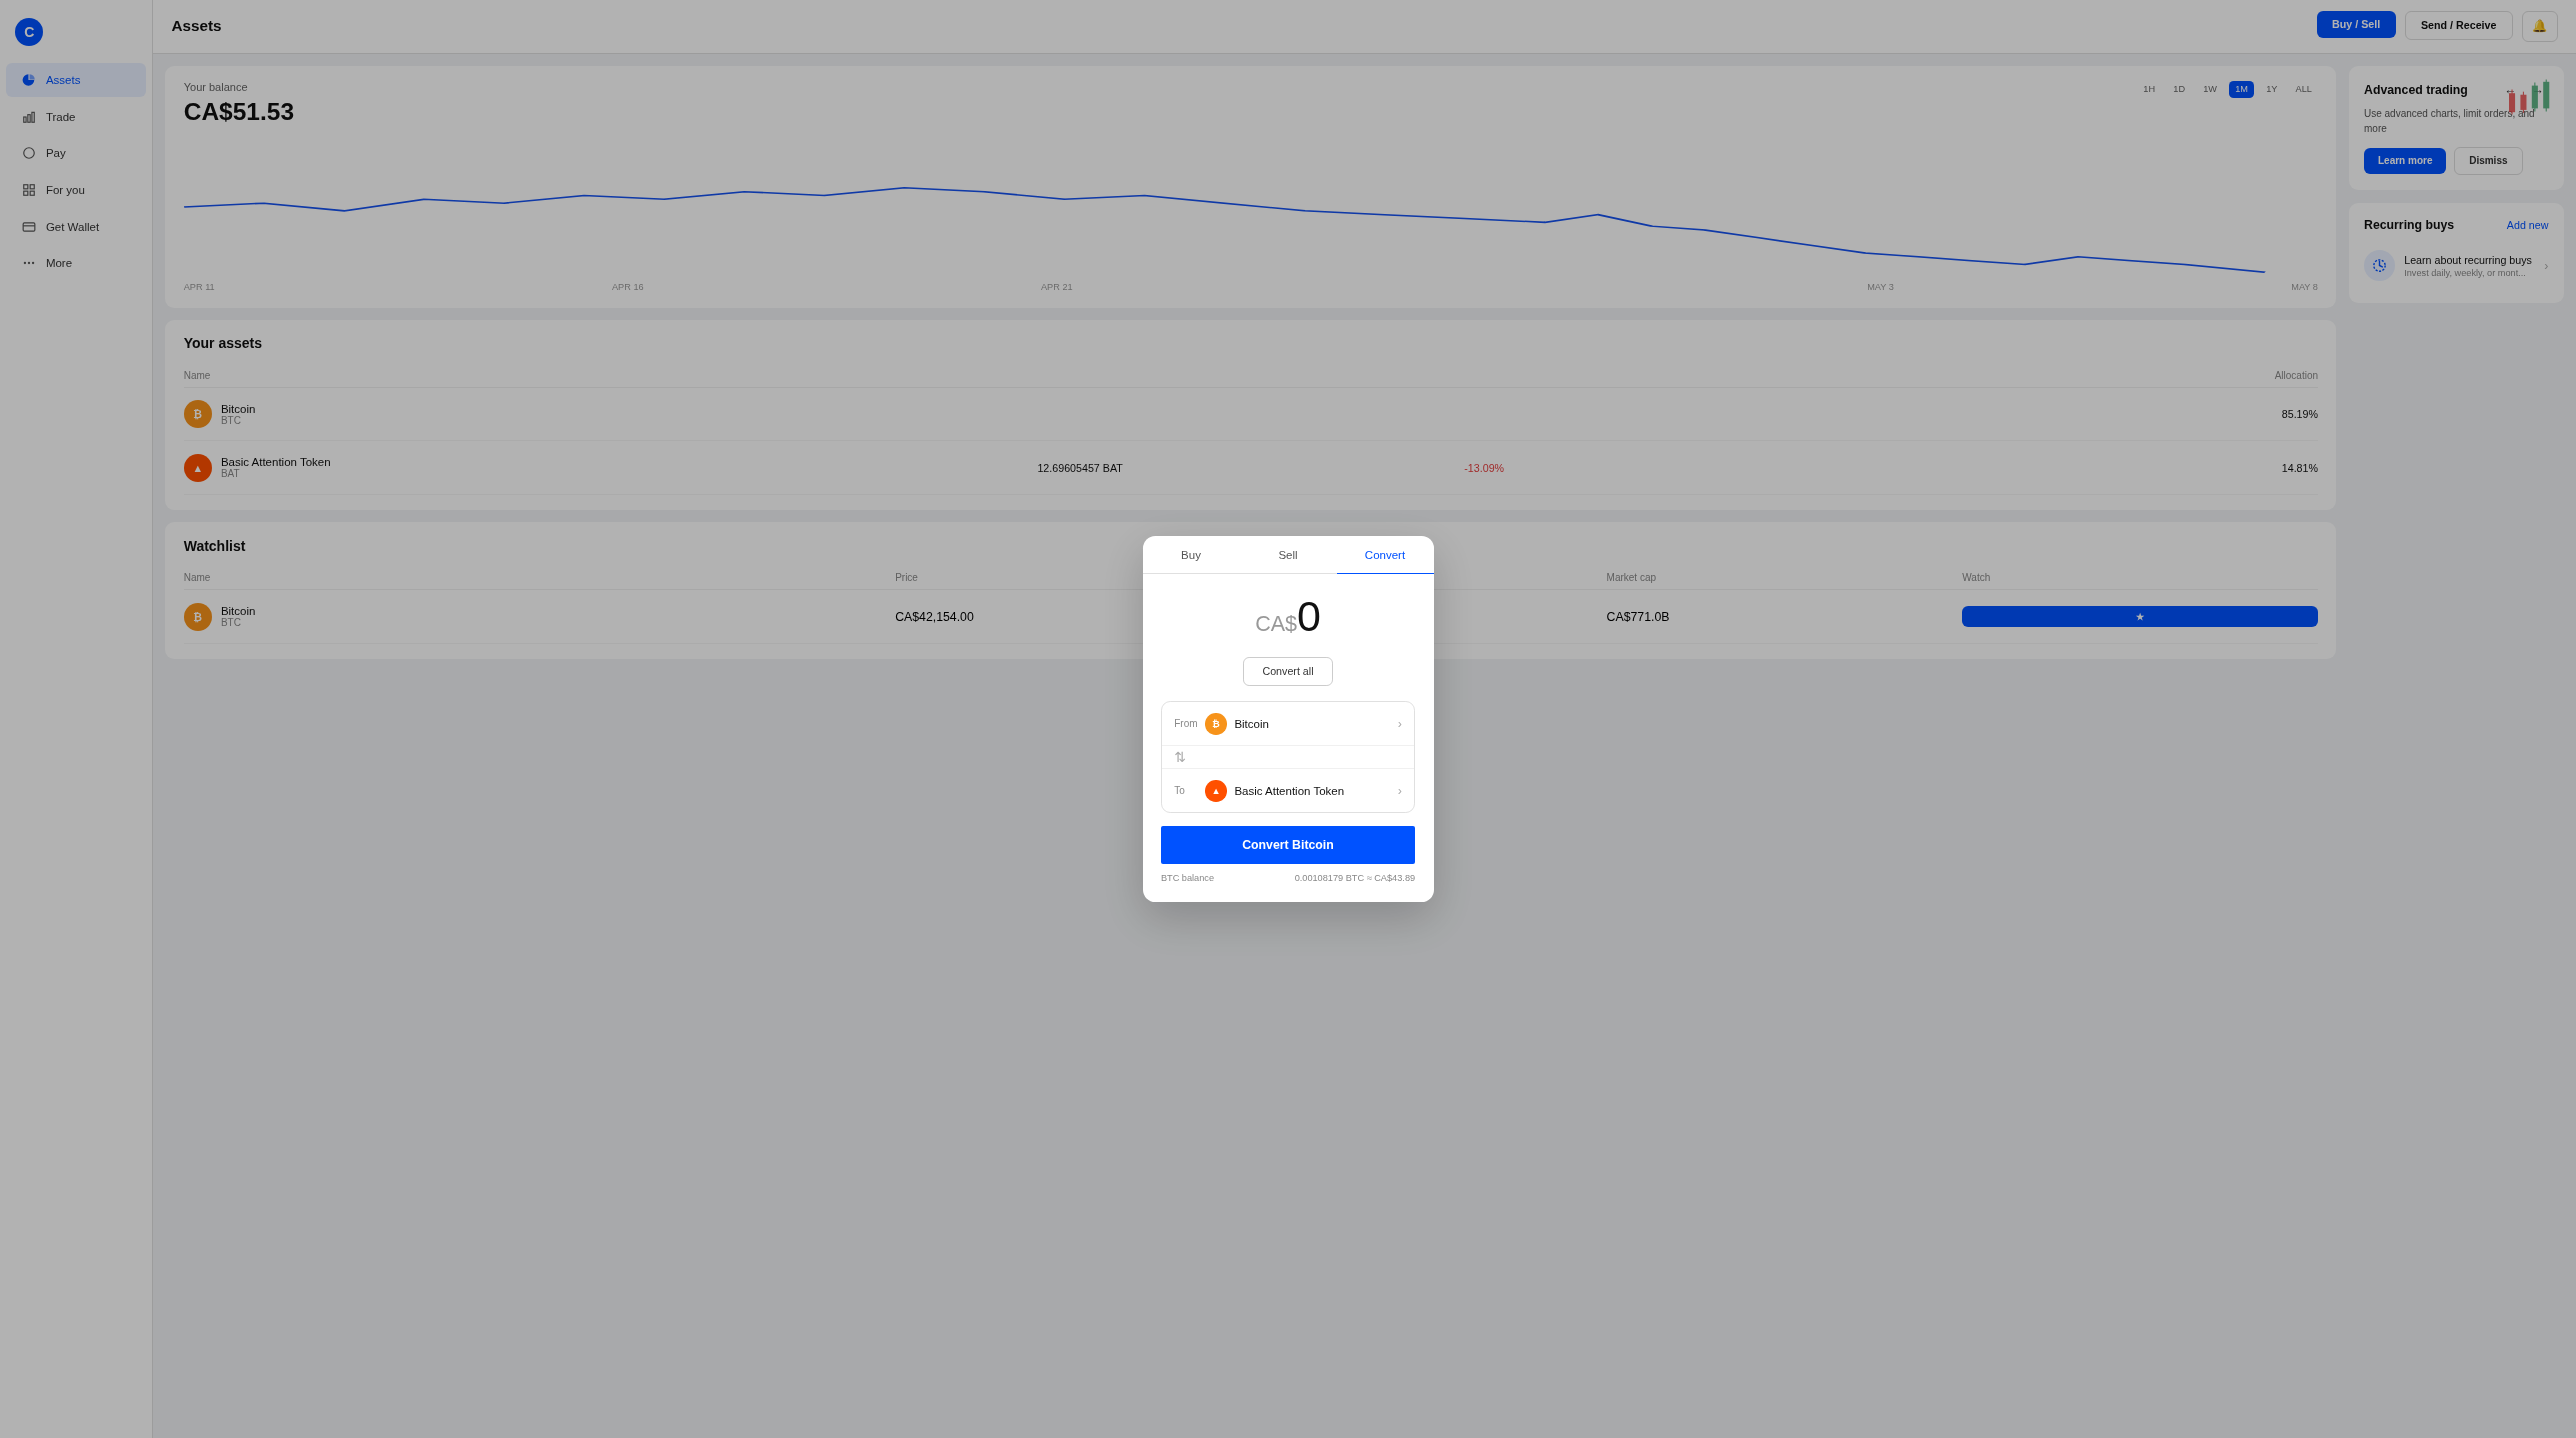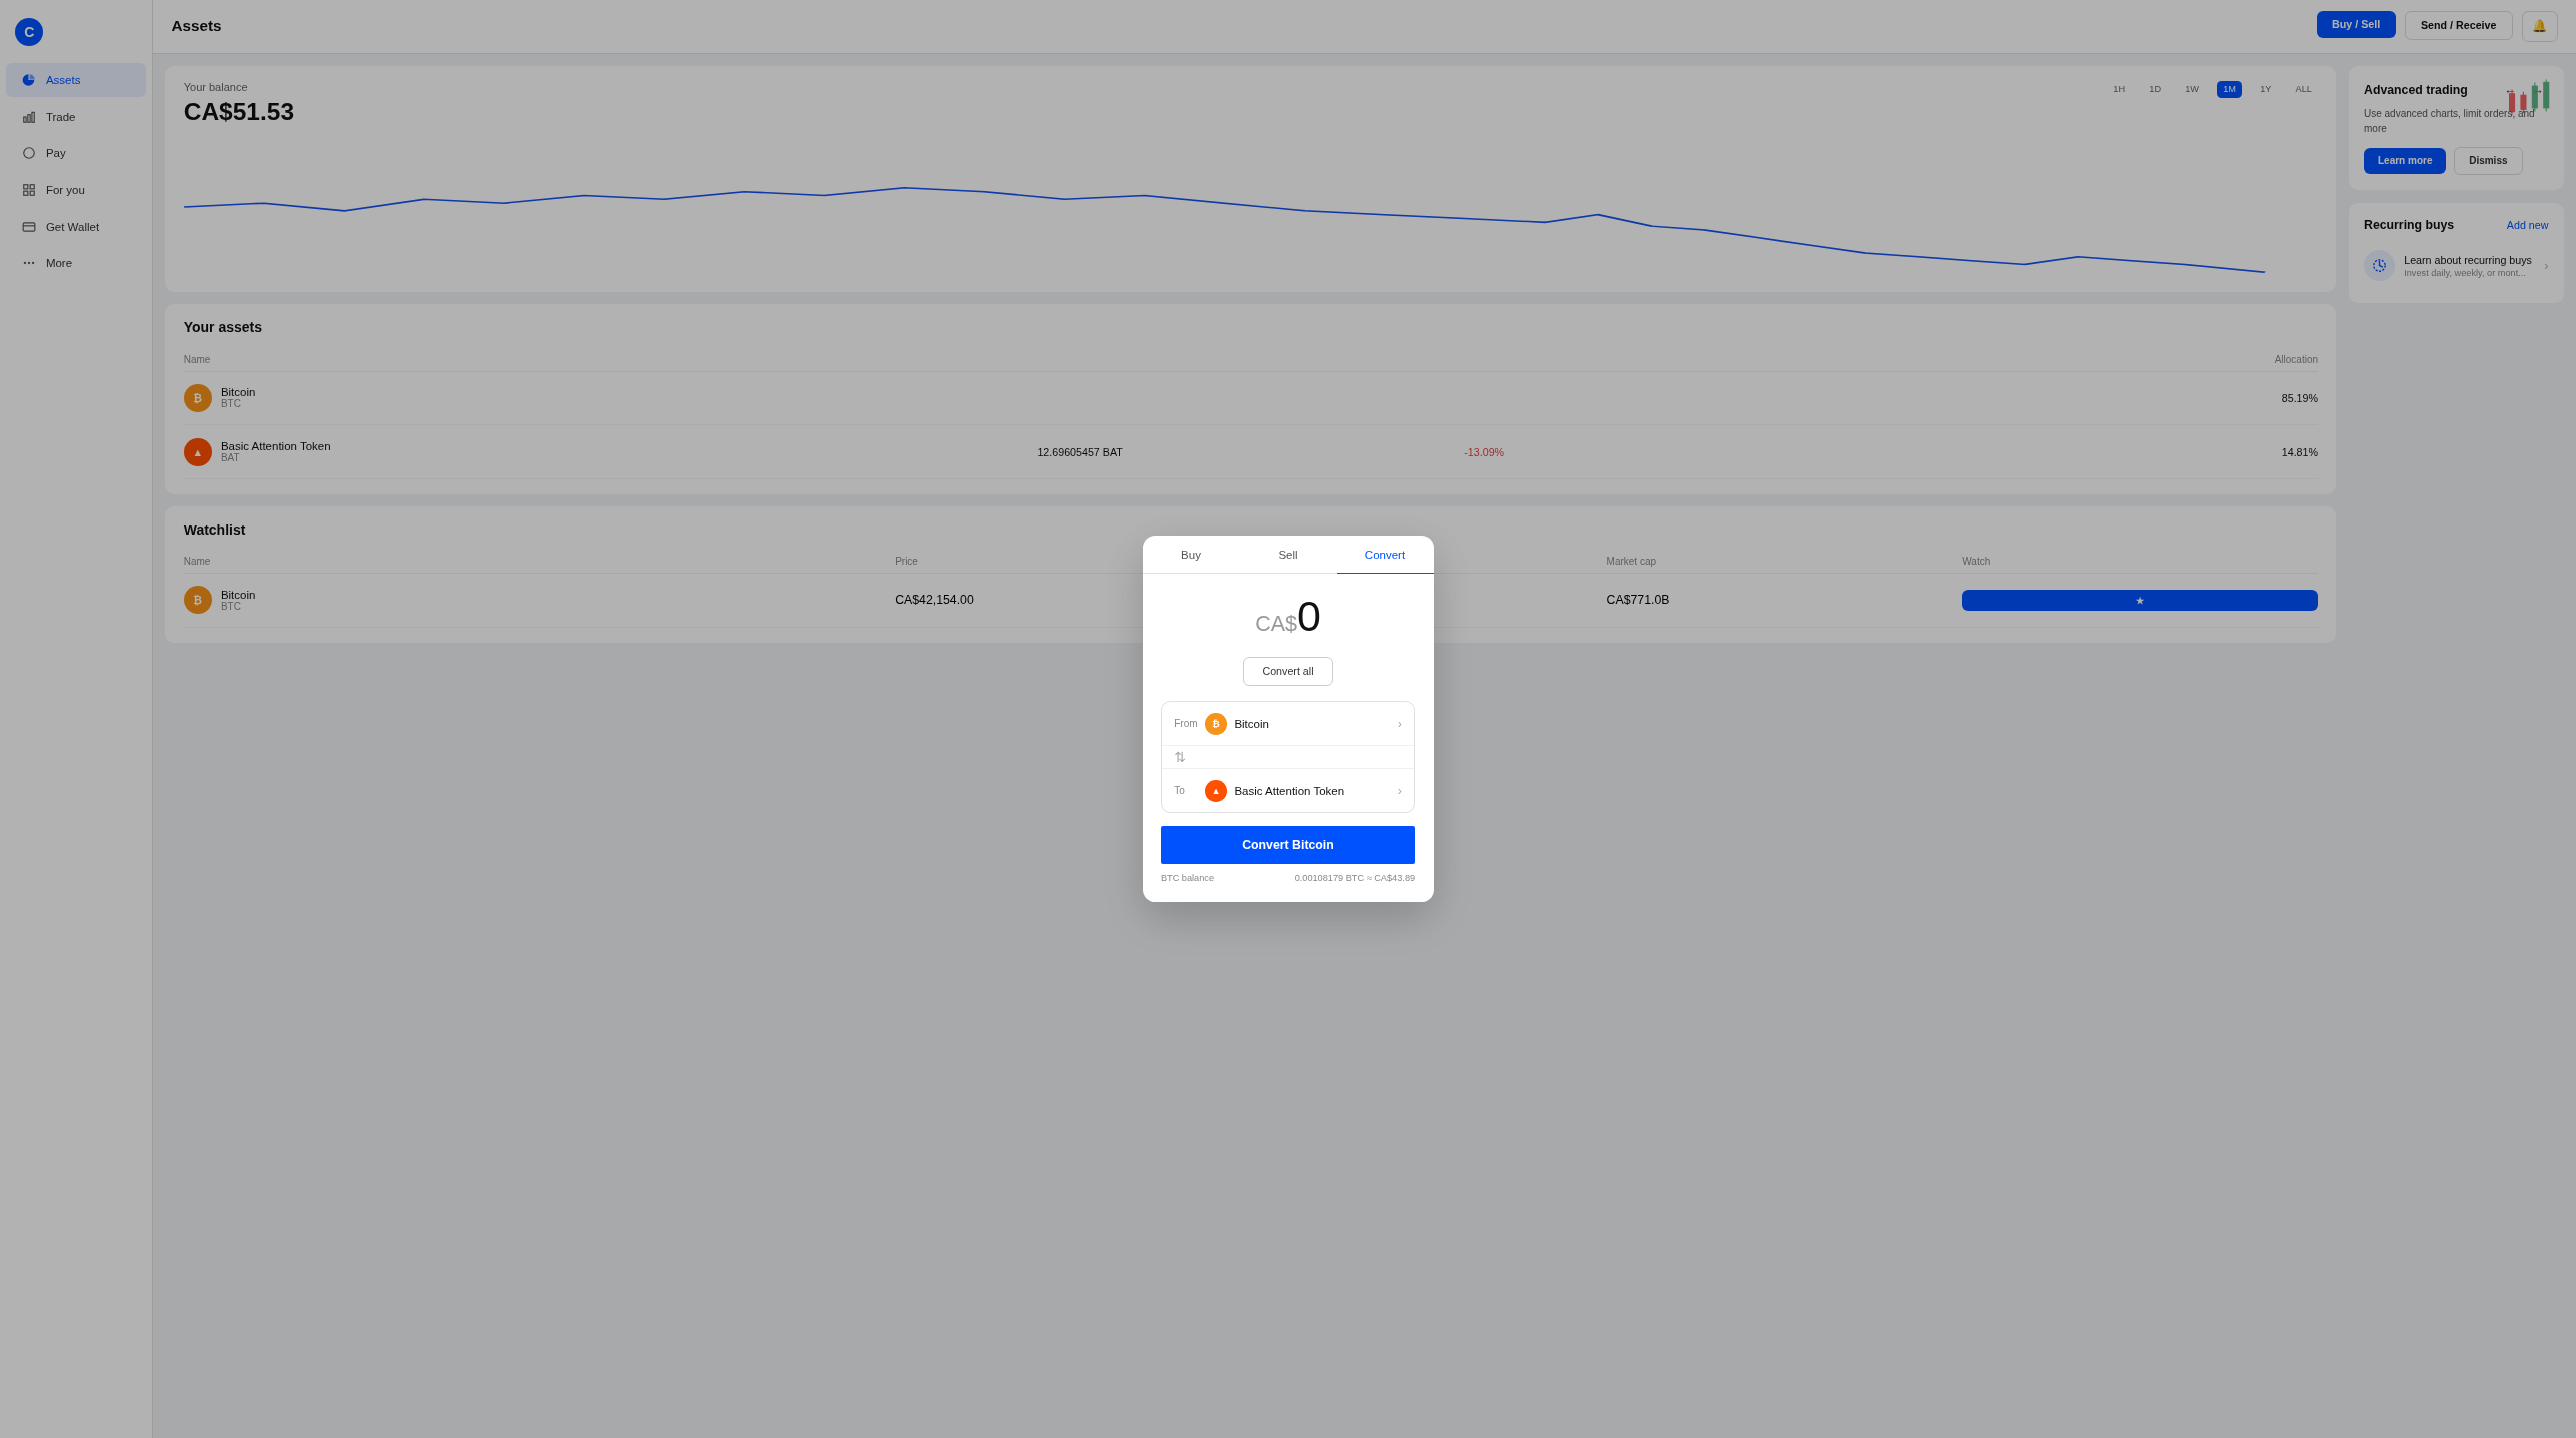--- a/index.html
+++ b/index.html
@@ -155,7 +155,7 @@
       top: 15.3px;
       right: 18.4px;
       display: flex;
-      gap: 12px;
+      gap: 6px;
     }
     .time-btn {
       padding: 3.1px 6.1px;

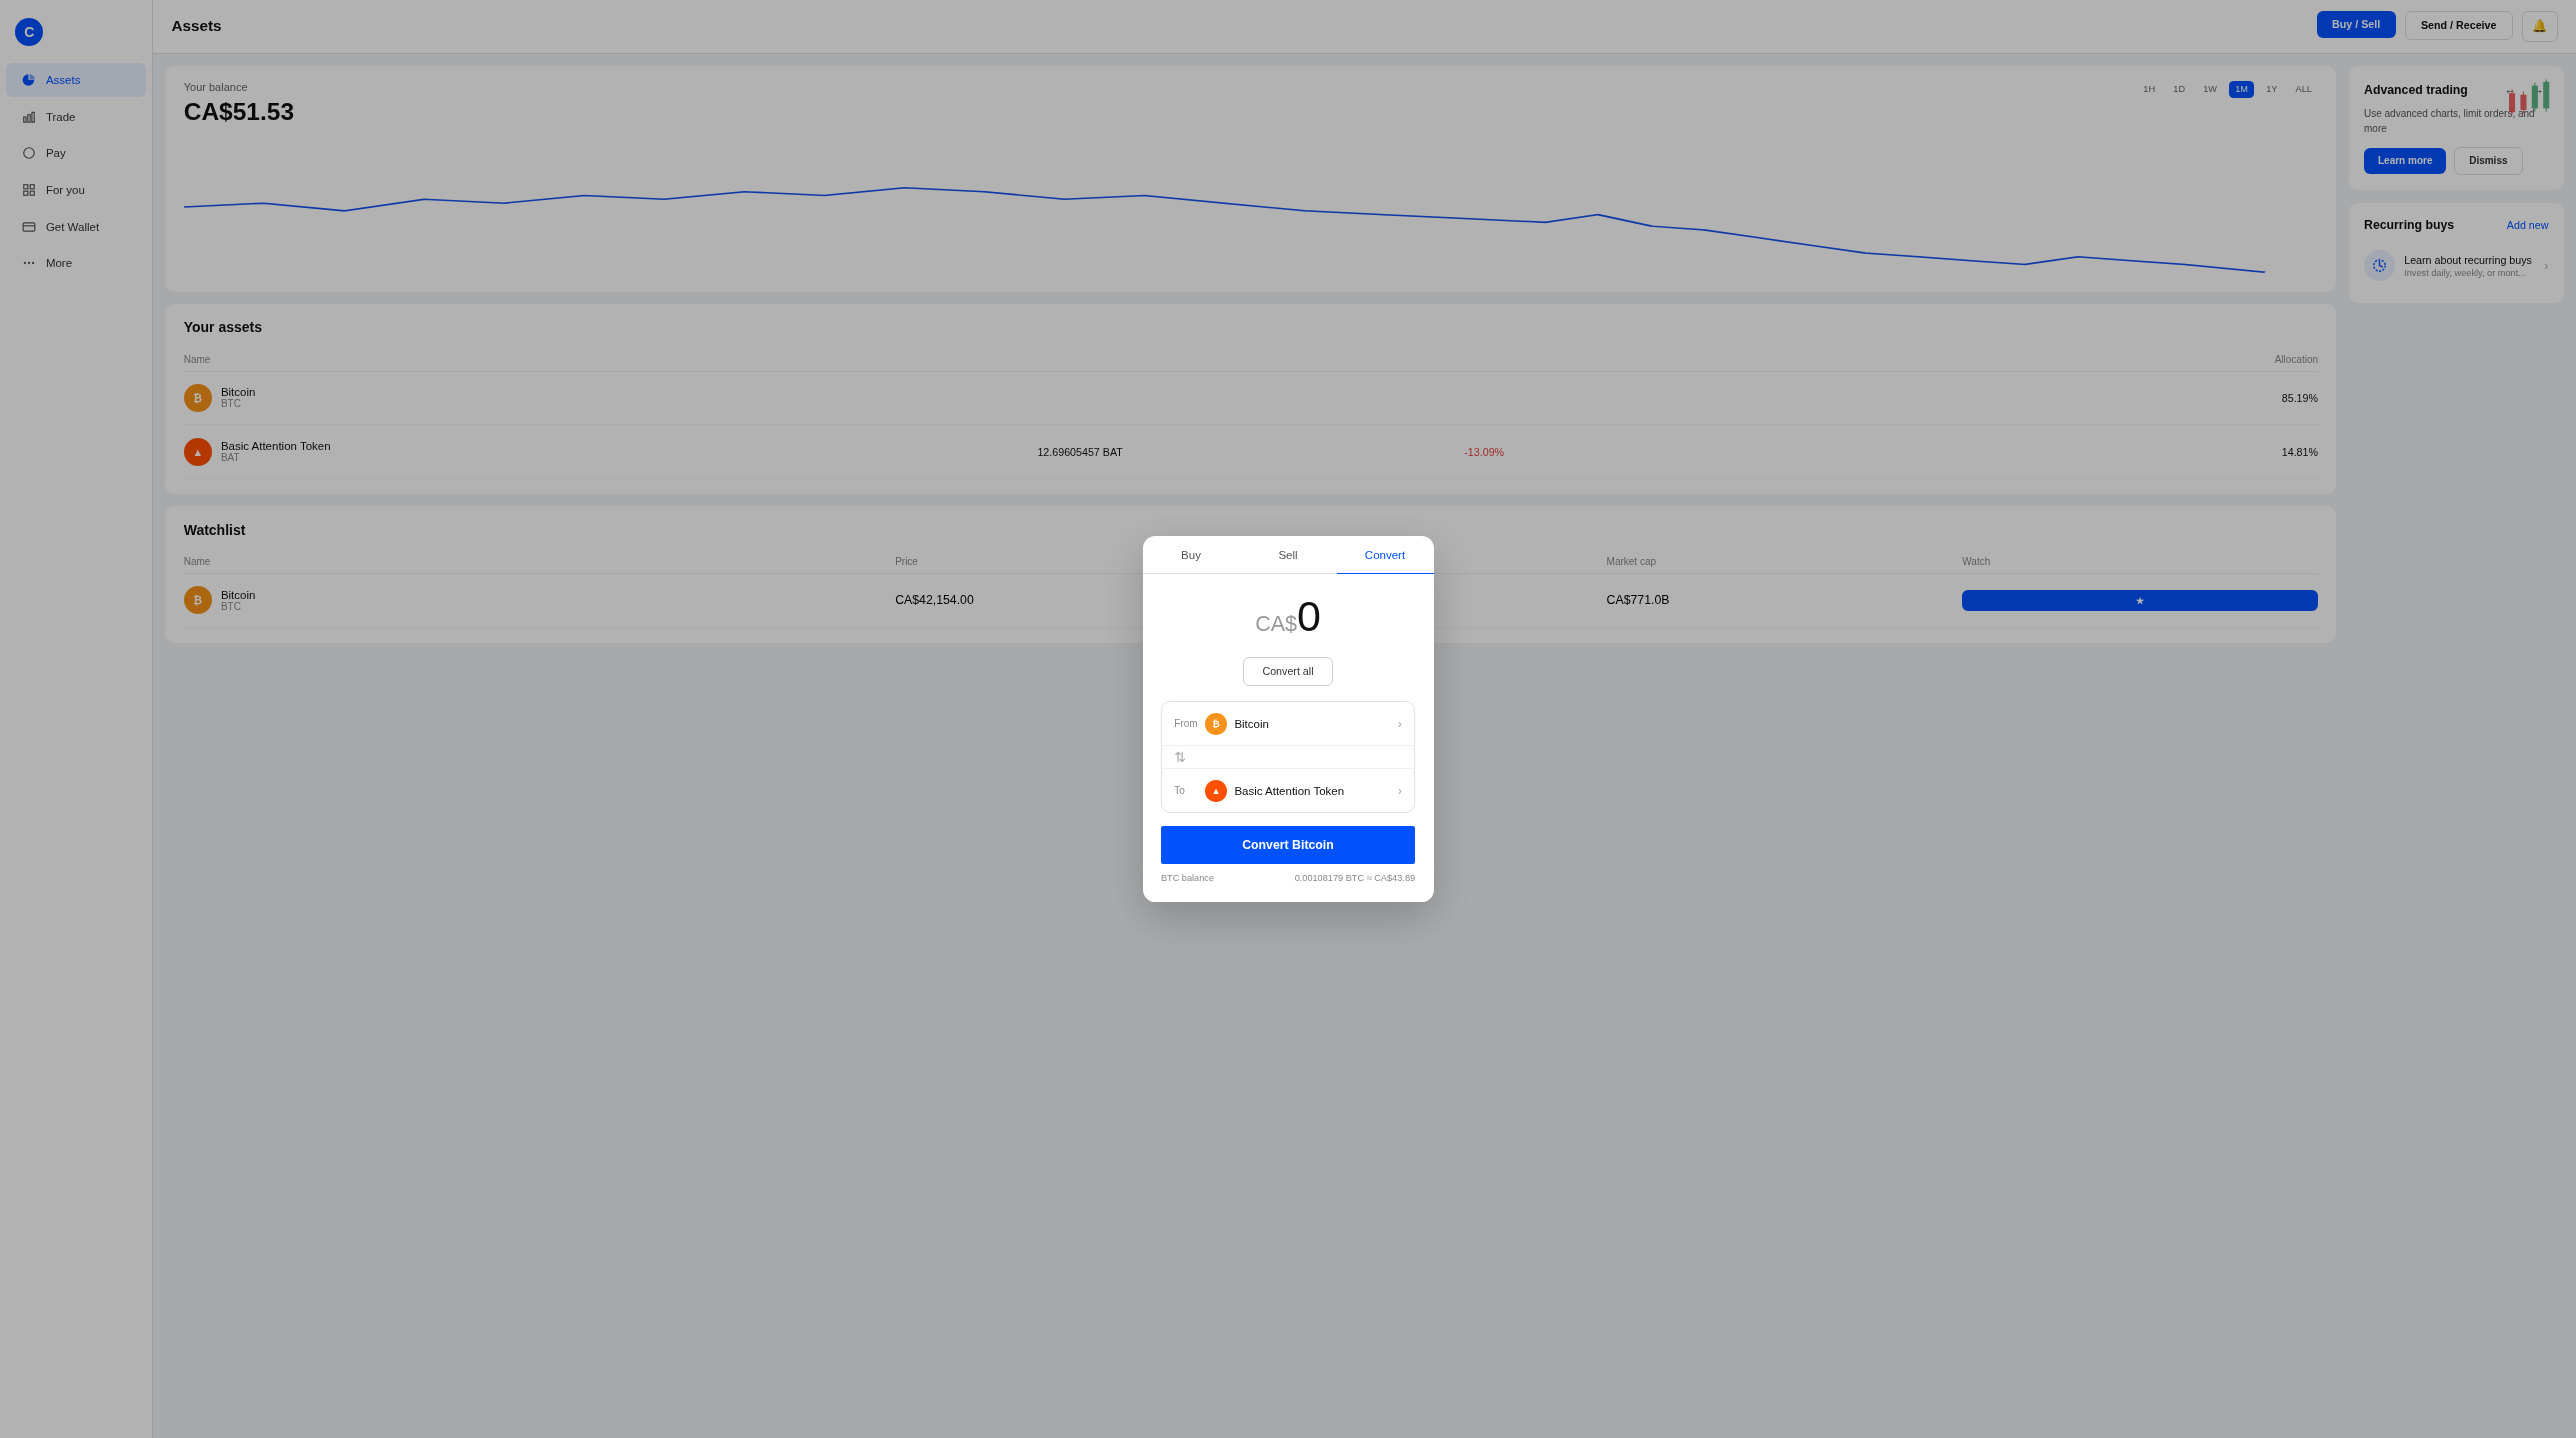--- a/index.html
+++ b/index.html
@@ -643,6 +643,14 @@
           <svg class="chart-svg" viewBox="0 0 800 180" preserveAspectRatio="none">
             <polyline fill="none" stroke="#1652f0" stroke-width="2" points="0,90 30,85 60,95 90,80 120,85 150,75 180,80 210,70 240,75 270,65 300,70 330,80 360,75 390,85 420,95 450,100 480,105 510,110 530,100 550,115 570,120 590,130 610,140 630,150 650,155 670,160 690,165 710,155 730,160 750,165 780,175"></polyline>
           </svg>
+        </div>
+        <div class="chart-labels">
+          <span>APR 11</span>
+          <span>APR 16</span>
+          <span>APR 21</span>
+          <span></span>
+          <span>MAY 3</span>
+          <span>MAY 8</span>
         </div>
       </div>
 

